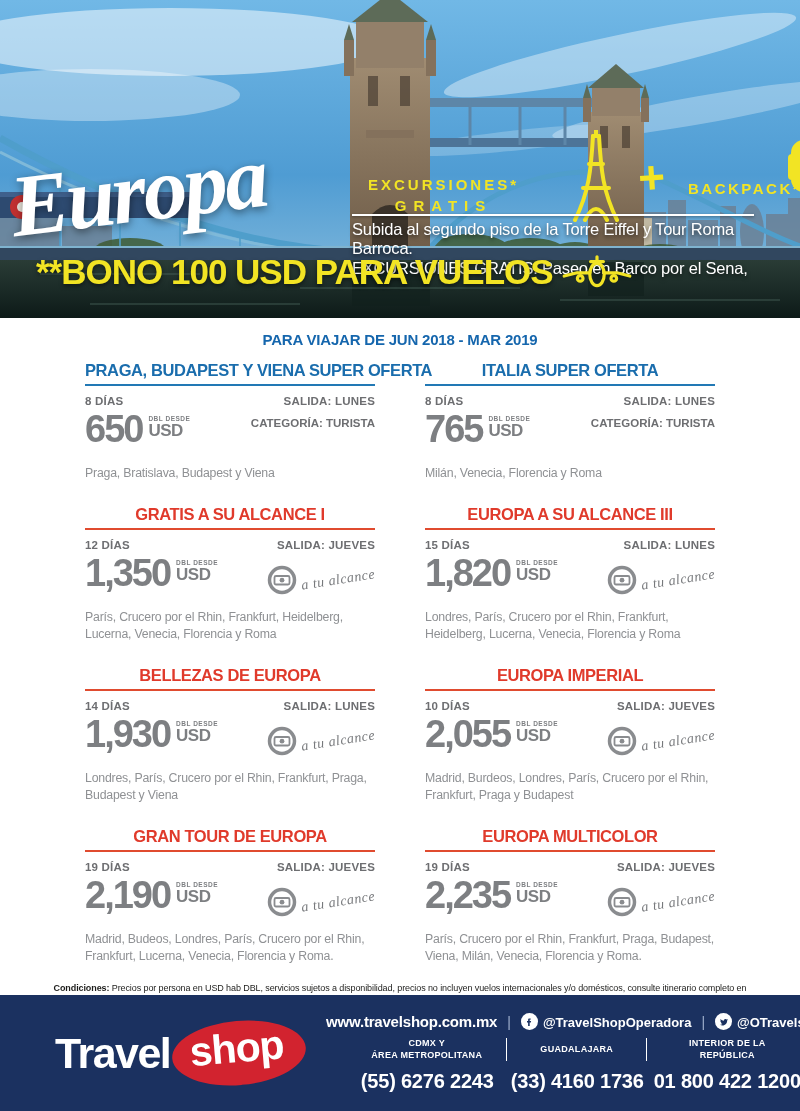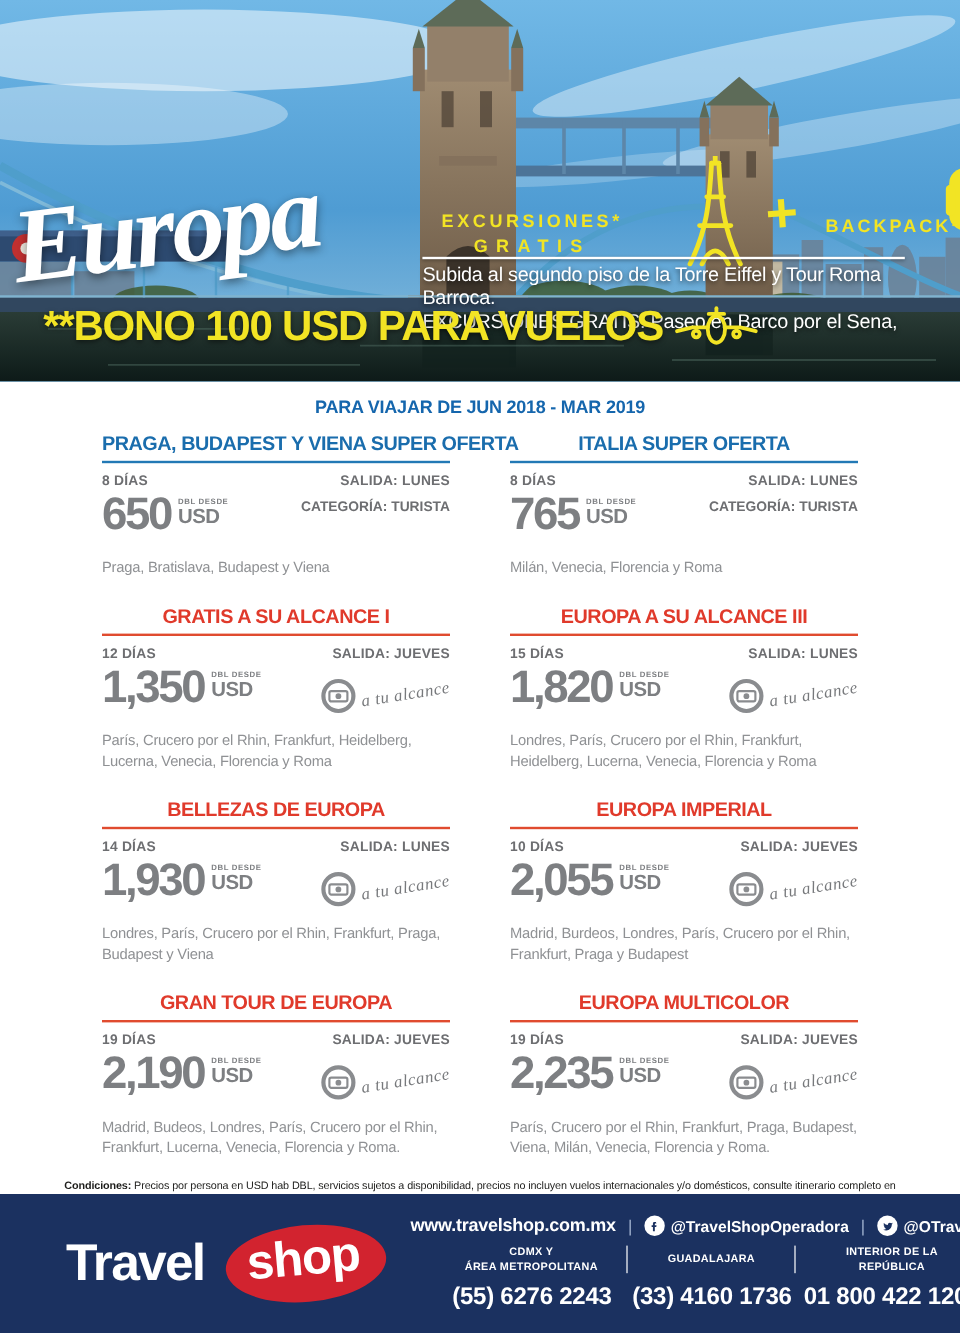--- a/index.html
+++ b/index.html
@@ -62,7 +62,7 @@
   
   .footer { position:absolute; left:0; bottom:0; width:800px; height:116px; background:#1b3160; color:#fff;
             display:flex; align-items:center; }
-  .logo { margin-left:55px; display:flex; align-items:center; position:relative;gap:16px; }
+  .logo { margin-left:55px; display:flex; align-items:center; position:relative; }
   .logo-travel { font-size:43px; font-weight:700; letter-spacing:-1.5px; z-index:2; }
   .logo-shop { display:inline-block; background:#d2232f; color:#fff; font-size:41px; font-weight:700;
                padding:7px 22px 16px 18px; border-radius:50%; margin-left:2px; transform:rotate(-5deg); letter-spacing:-1px; line-height:1; }

